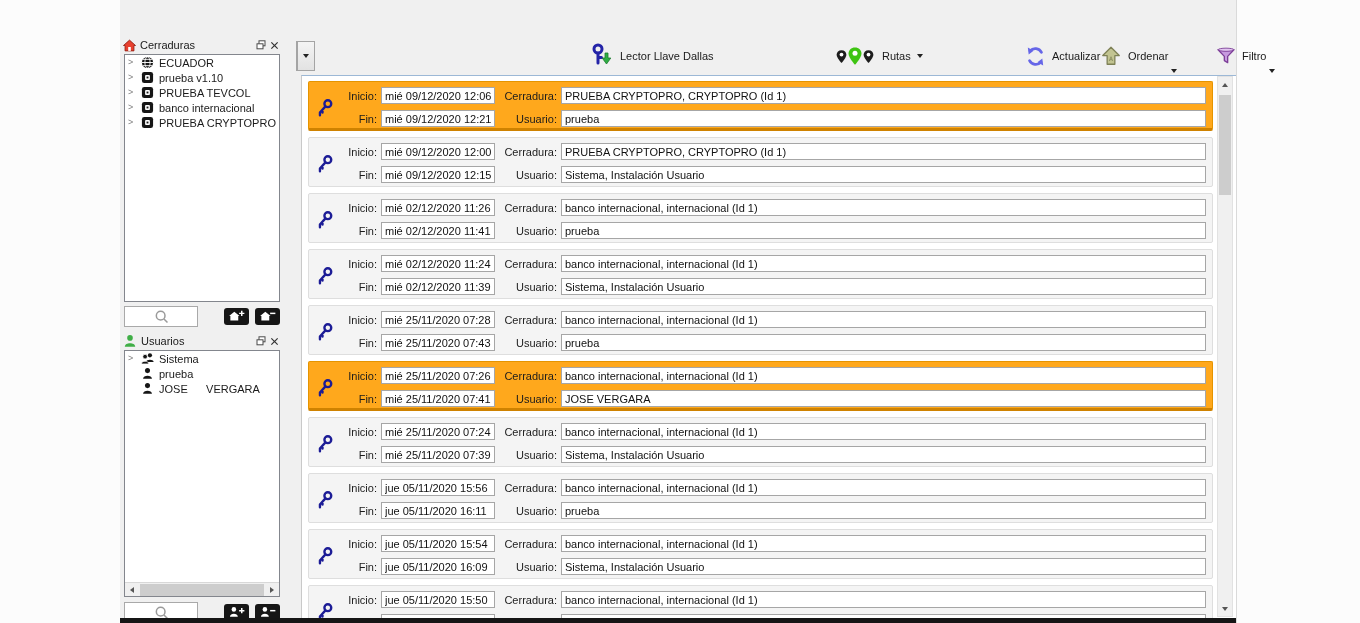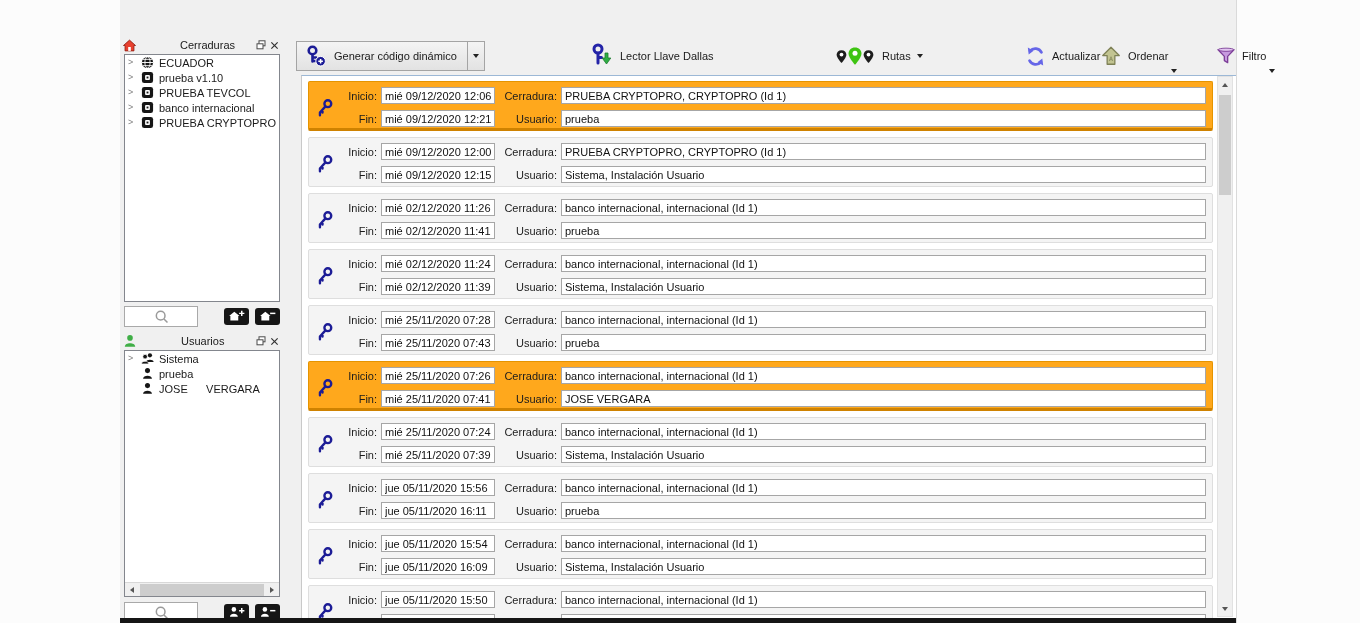--- a/index.html
+++ b/index.html
@@ -26,7 +26,7 @@
   .sidebar { position:absolute; left:2px; top:37px; width:160px; bottom:0; }
   .panel-header { position:absolute; left:0; right:0; height:16px; display:flex;
                   align-items:center; gap:4px; padding:0 3px 0 1px; }
-  .panel-title { flex:0 0 auto;margin-left:40px; }
+  .panel-title { flex:0 0 auto; }
   .ph-fill { flex:1; }
   .tree-box { position:absolute; left:2px; right:2px; background:#fff; border:1px solid #83868d; }
   .tree-item { height:15px; display:flex; align-items:center; gap:5px; padding-left:3px; }

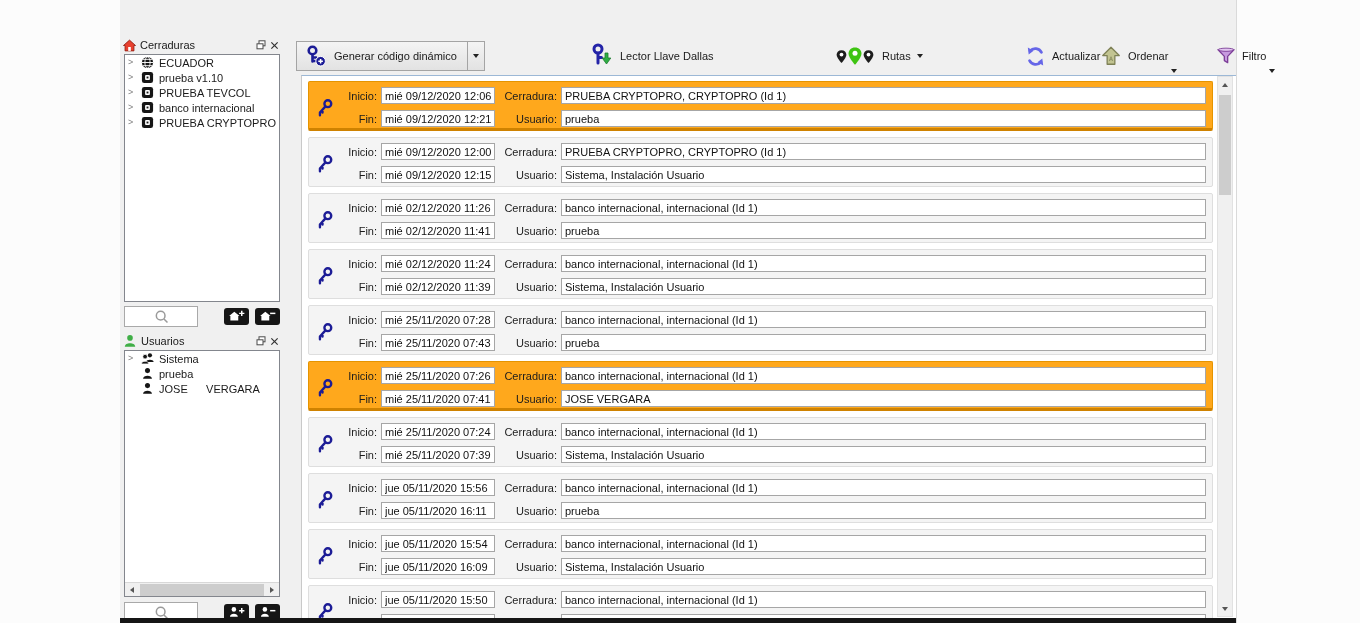--- a/index.html
+++ b/index.html
@@ -298,15 +298,6 @@
     <div class="toolbar">
 
       <div class="btn-generate">
-        <div class="bg-main">
-          <svg width="22" height="22" viewBox="0 0 22 22">
-              <circle cx="7.5" cy="5.5" r="3.8" fill="none" stroke="#1c1c96" stroke-width="2.6"></circle>
-              <path d="M7.5 9.5 L7.5 16.5 M7.5 12.5 L11 12.5 M7.5 16 L10.5 16" stroke="#1c1c96" stroke-width="2.6" fill="none" stroke-linecap="round"></path>
-              <circle cx="15.6" cy="16.2" r="4.8" fill="#1c1c96" stroke="#fff" stroke-width="1"></circle>
-              <path d="M15.6 13.9 L15.6 18.5 M13.3 16.2 L17.9 16.2" stroke="#fff" stroke-width="1.5"></path>
-            </svg>
-          <span>Generar código dinámico</span>
-        </div>
         <div class="bg-arrow">
             <span class="tri-down-s"></span>
           </div>

